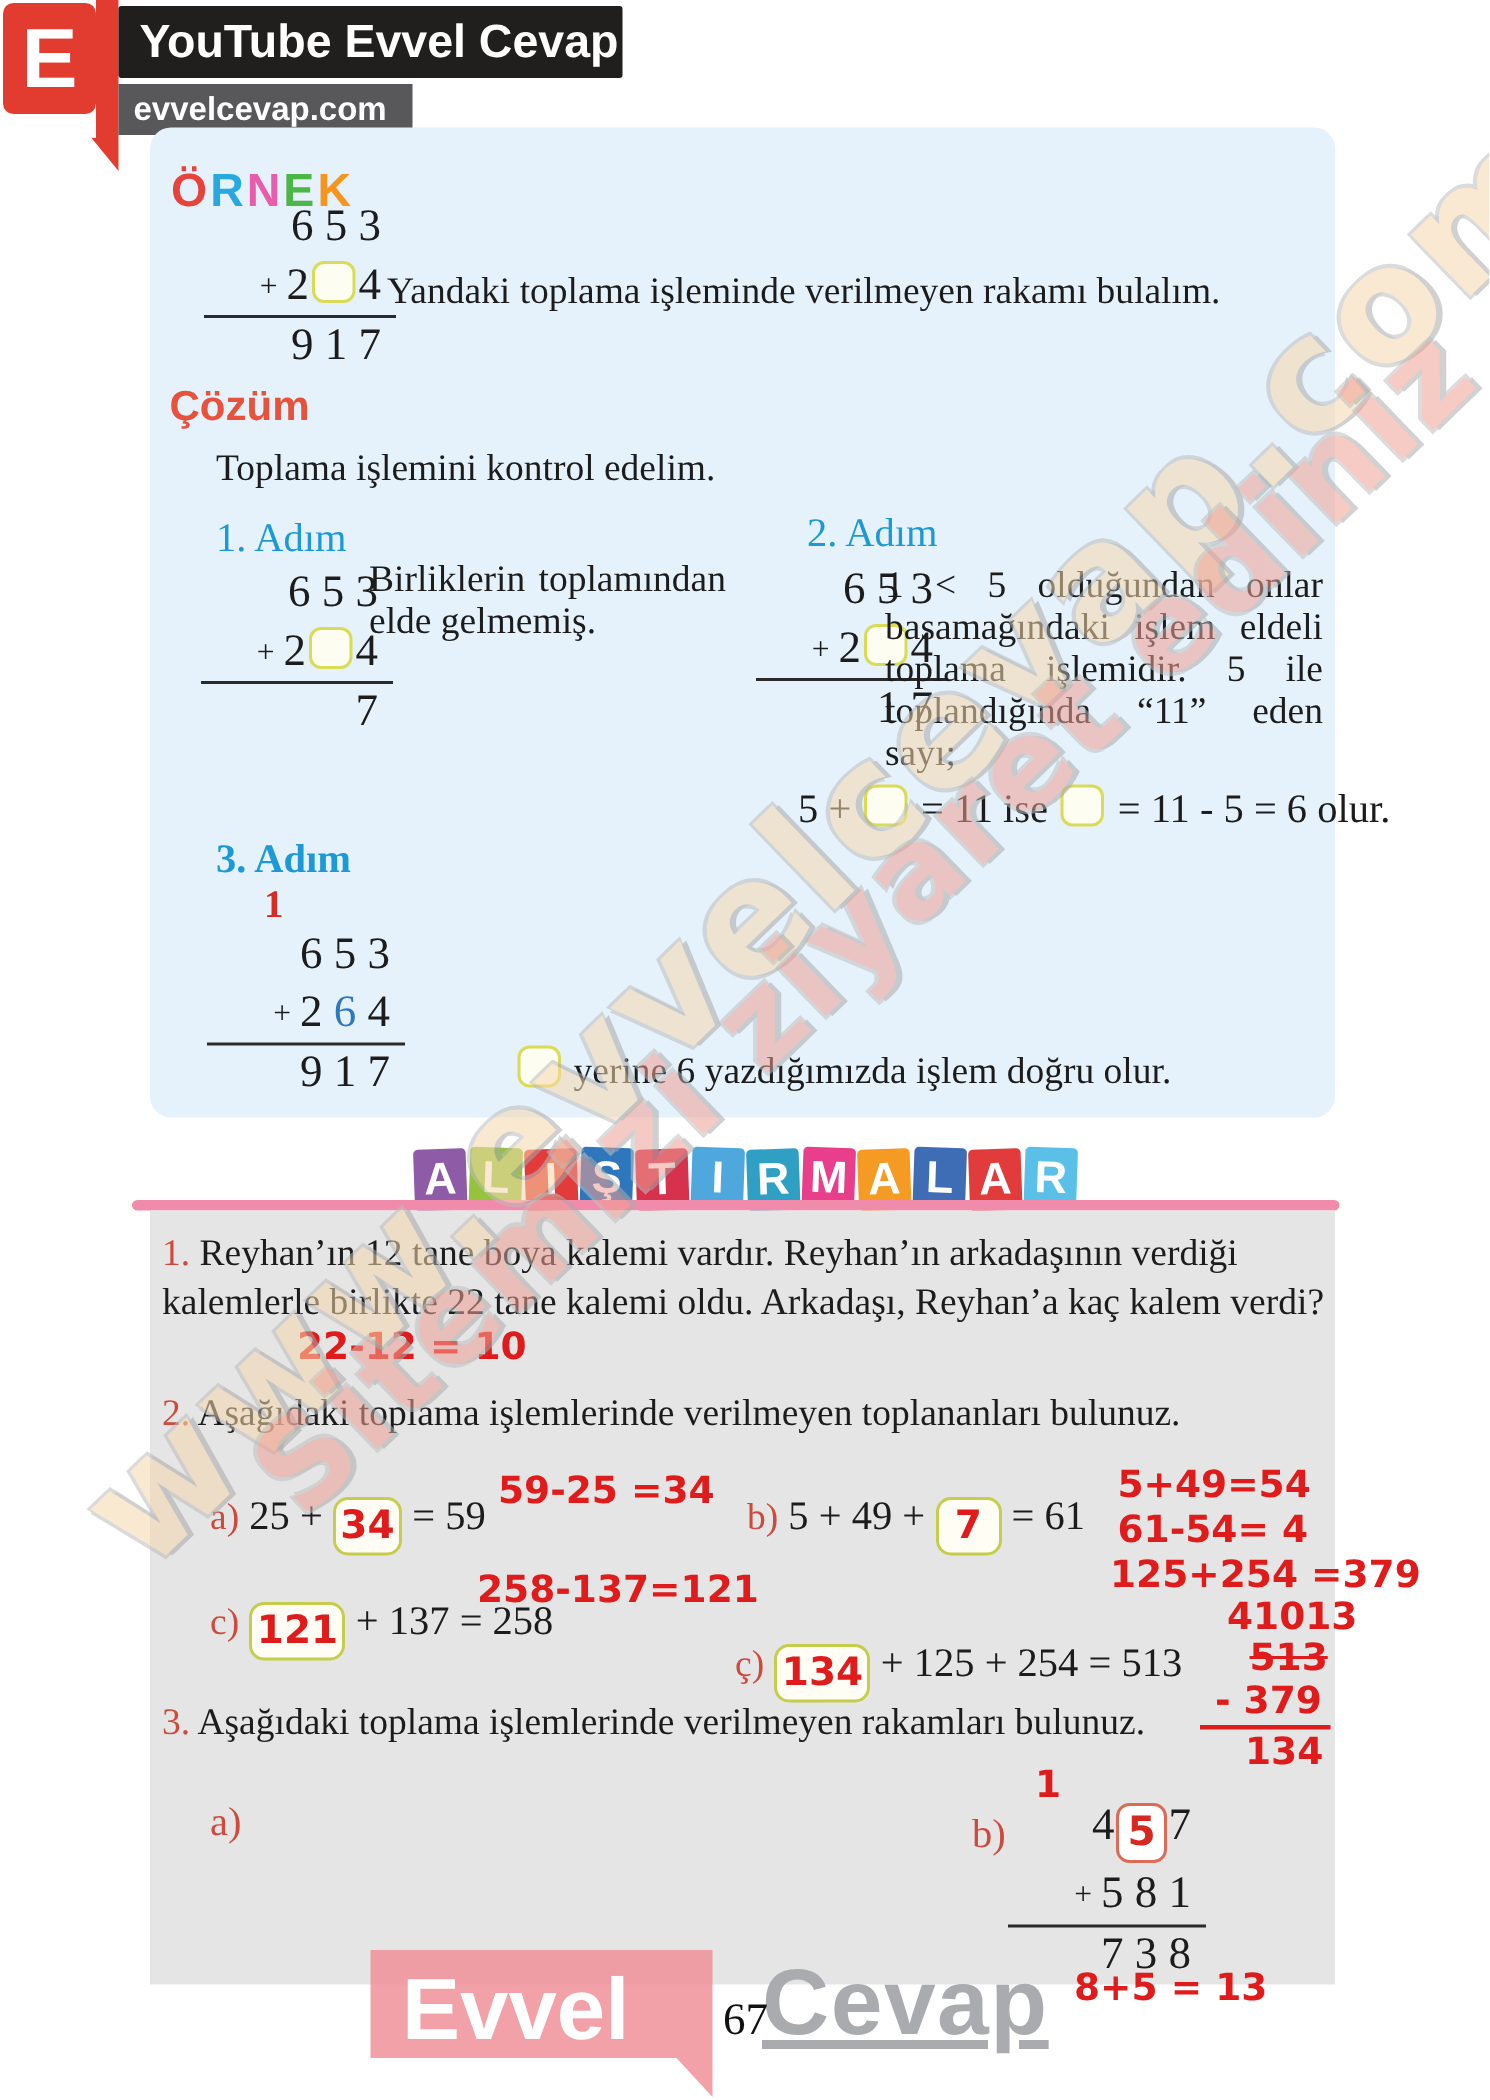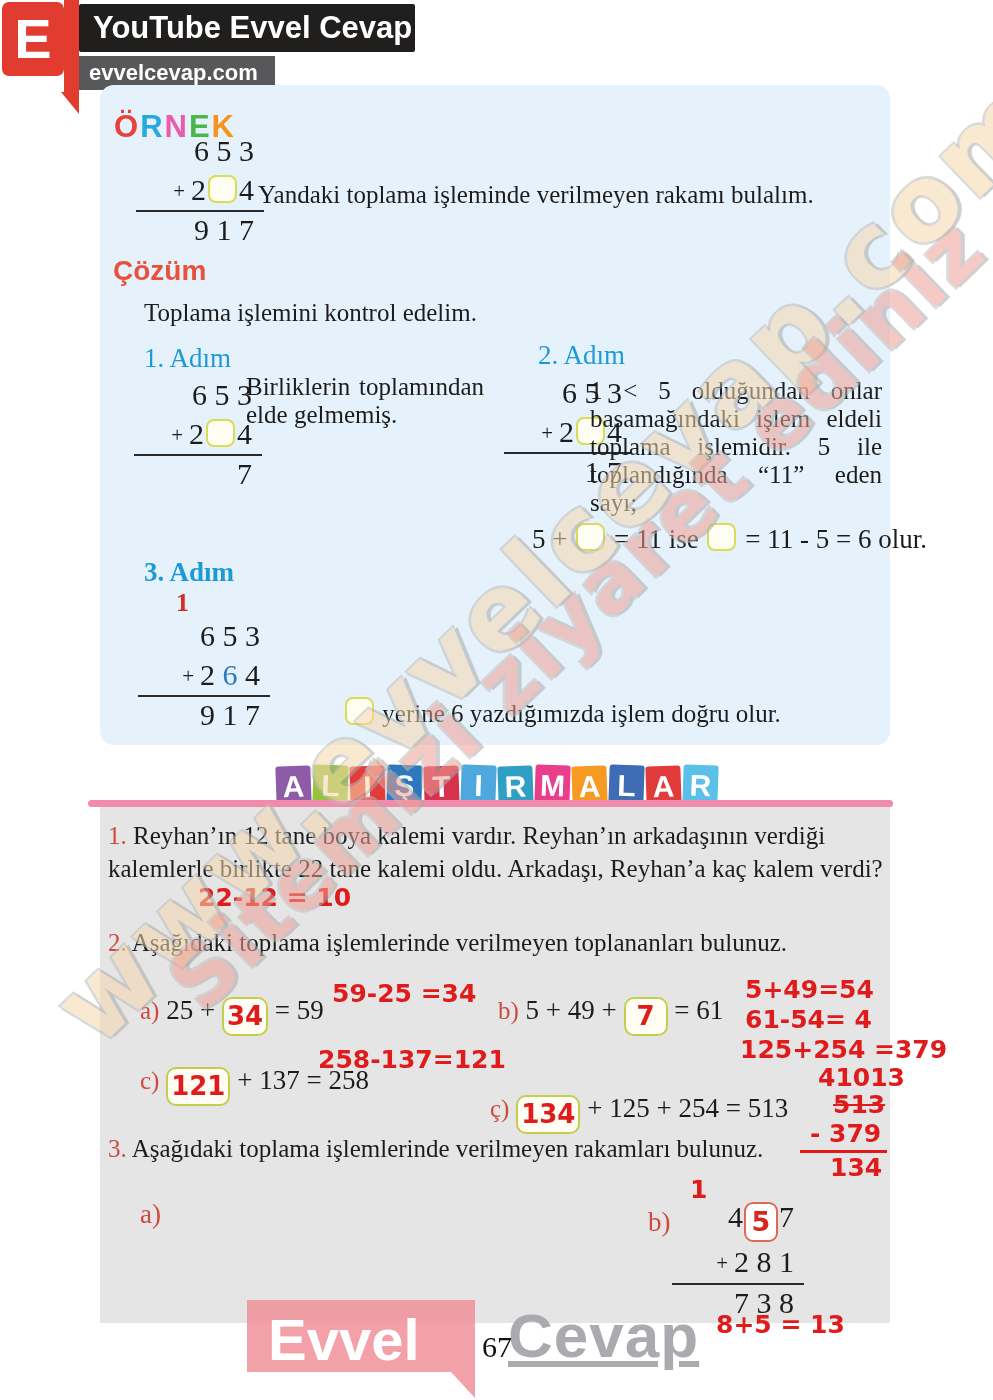--- a/index.html
+++ b/index.html
@@ -170,7 +170,7 @@
     <div class="abs itemnum" style="left:548px;top:400px;font-size:27px;">b)</div>
     <div class="abs colmath" style="left:572px;top:392px;width:132px;">
       <div class="r"><span>4</span><span class="rdbox">5</span><span>7</span></div>
-      <div class="r"><span class="plus">+</span><span>2 8 1</span></div>
+      <div class="r"><span class="plus">+</span><span>5 8 1</span></div>
       <div class="r res">7 3 8</div>
     </div>
   </div>

